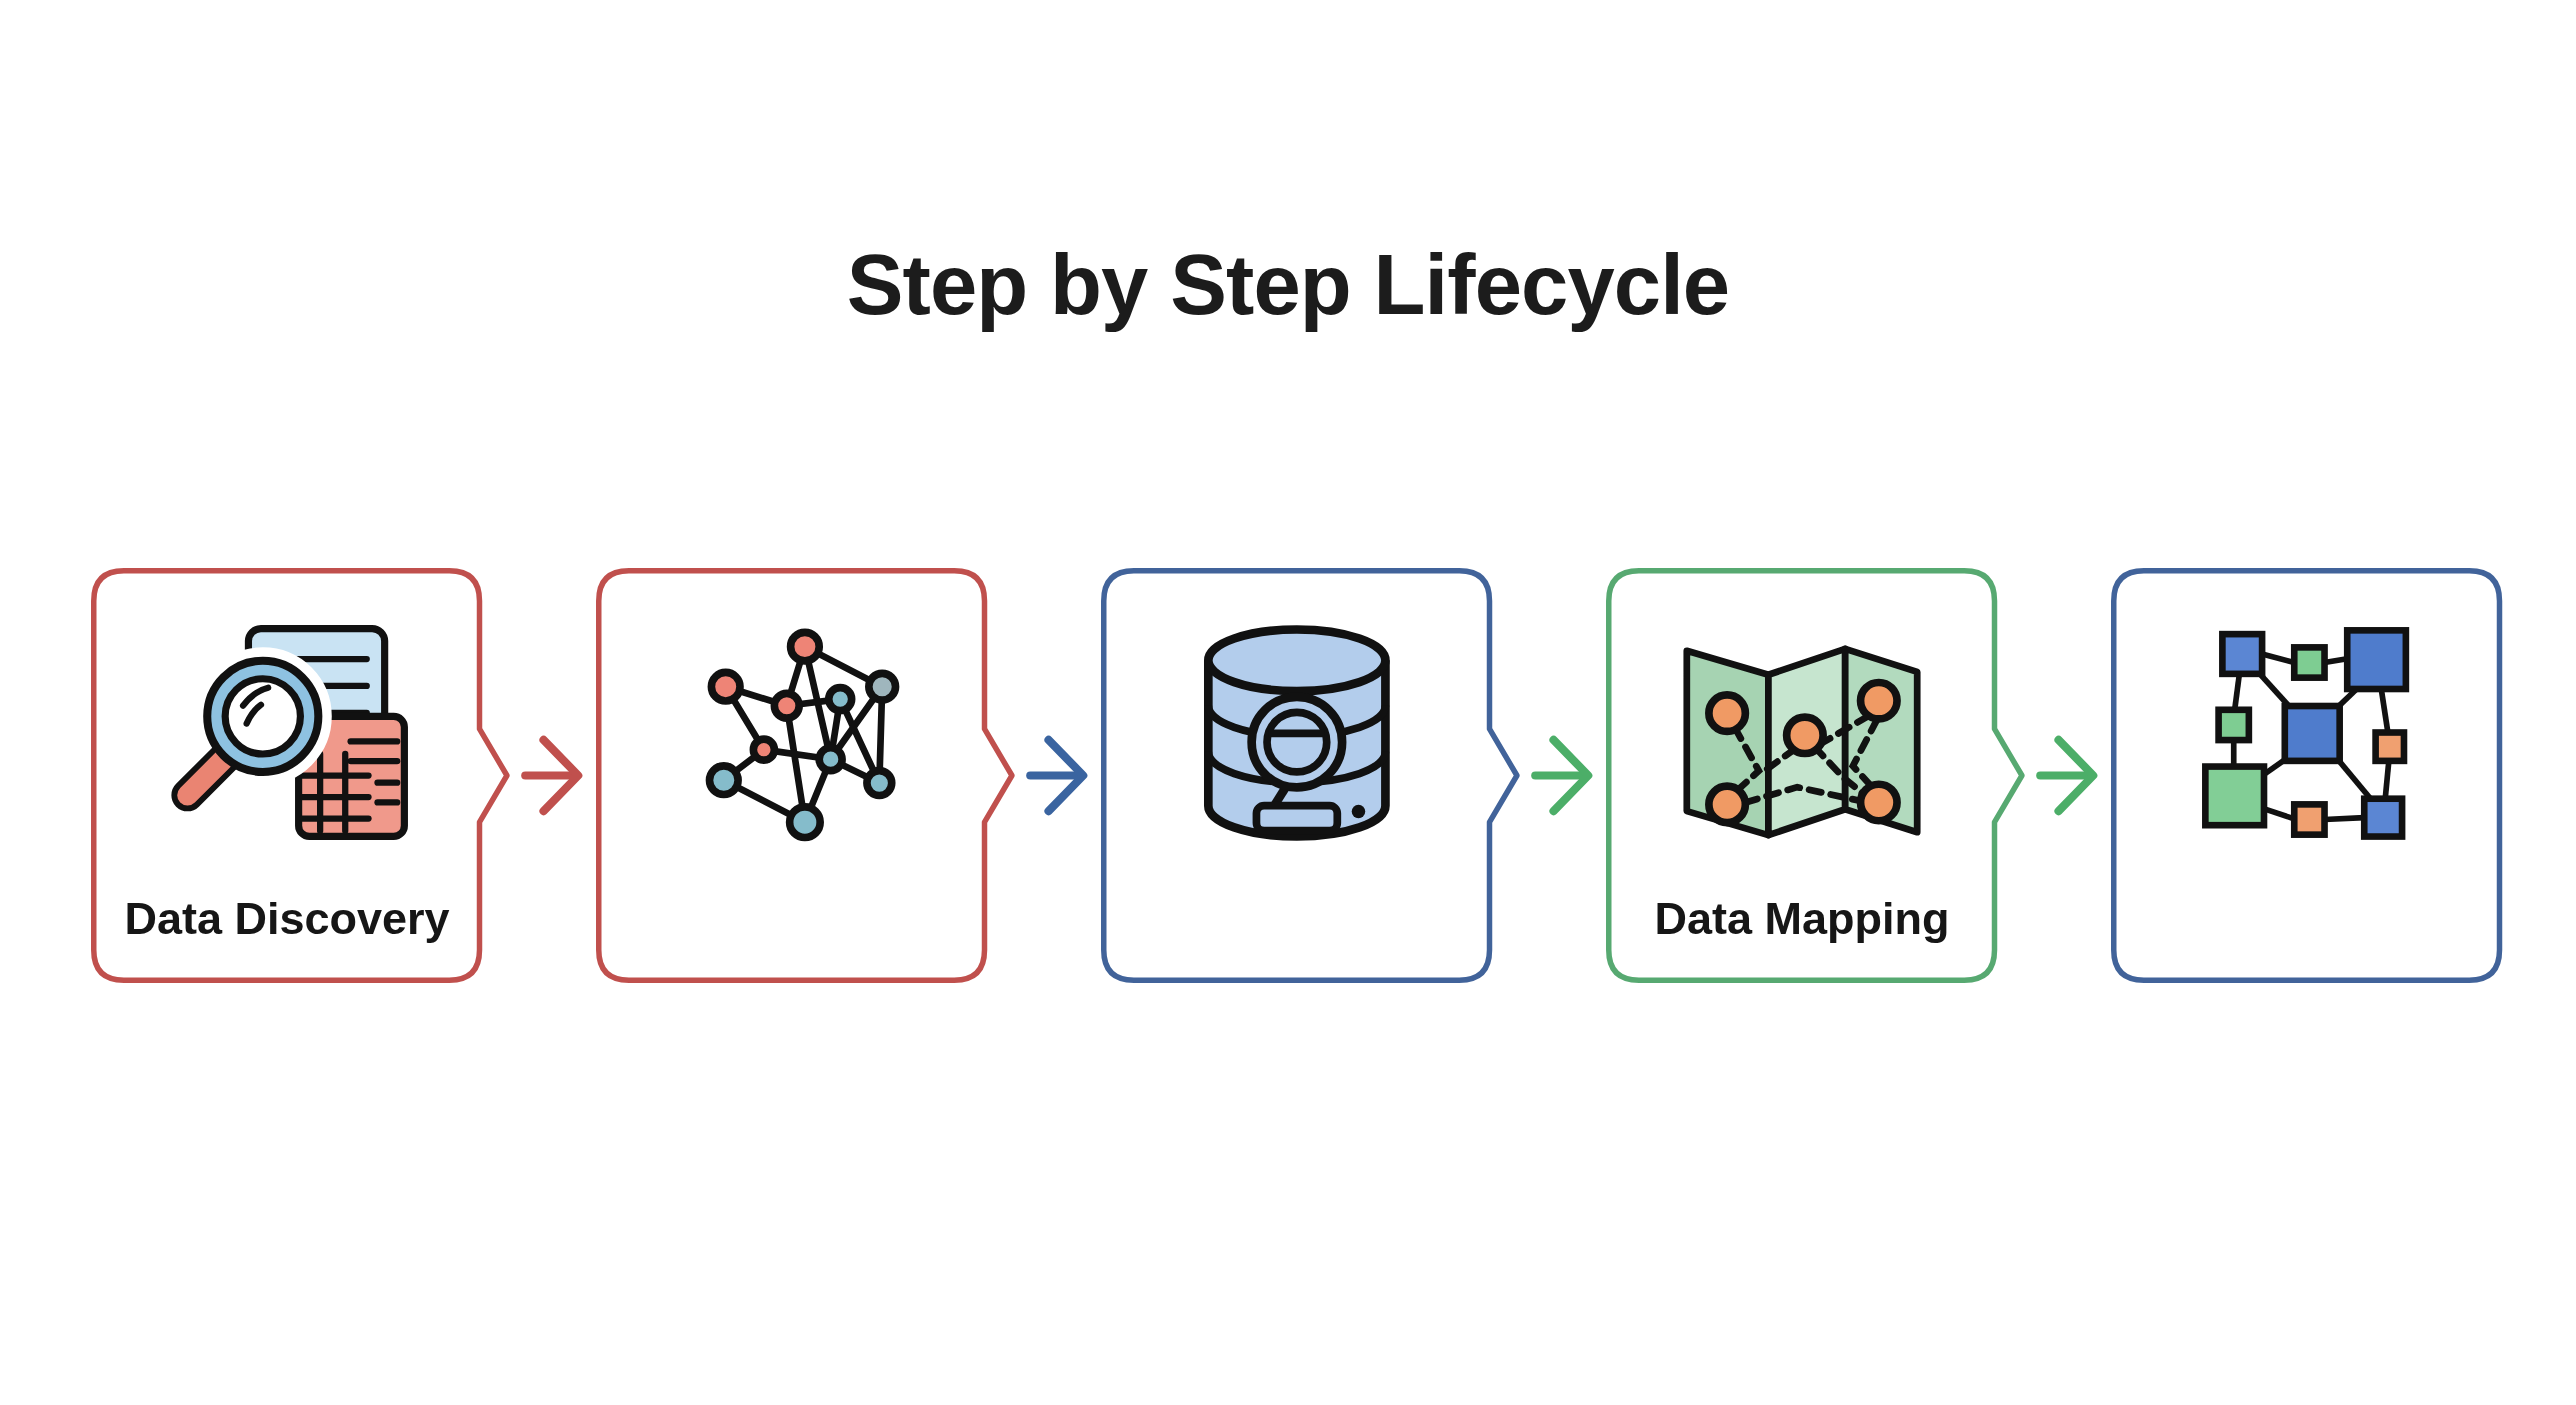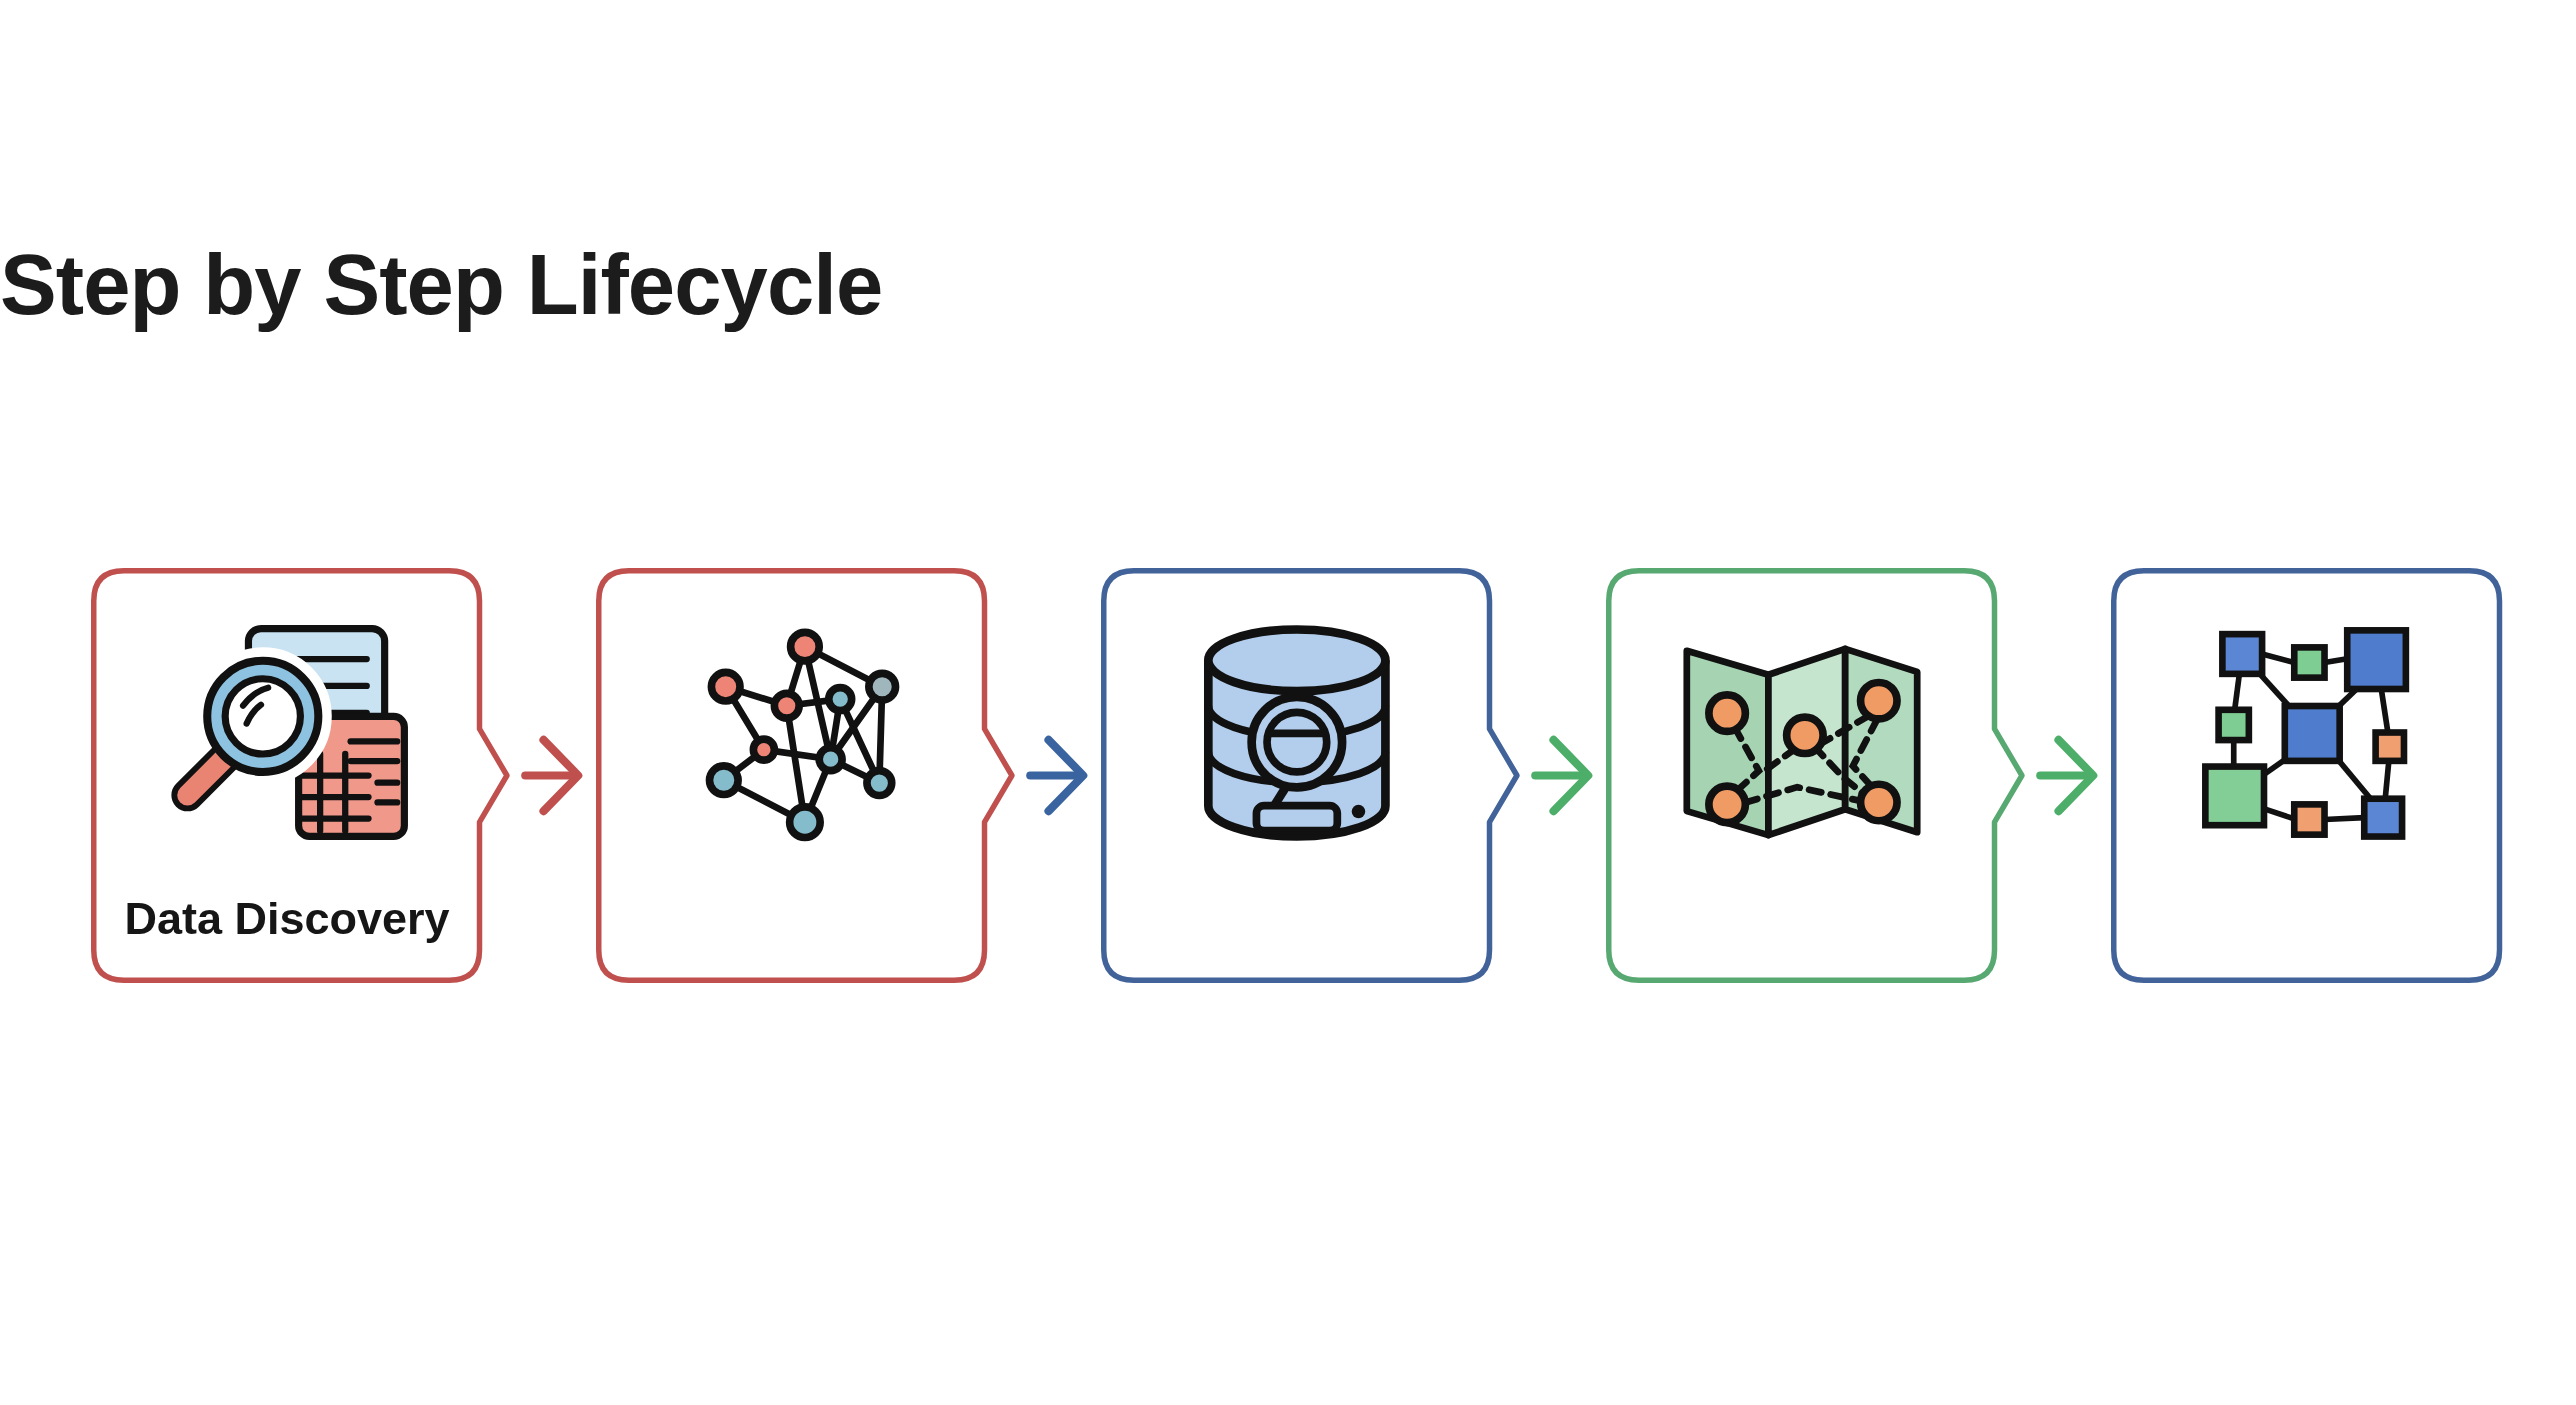--- a/index.html
+++ b/index.html
@@ -8,7 +8,7 @@
     font-family:"Liberation Sans","DejaVu Sans",sans-serif;
   }
   .title{
-    position:absolute;top:236px;left:0;width:2576px;
+    position:absolute;top:236px;left:0;width:2576px;text-align:center;
     font-size:85px;font-weight:700;color:#1c1c1c;letter-spacing:-0.9px;
   }
   .card{position:absolute;width:426px;height:415px;top:568px;}

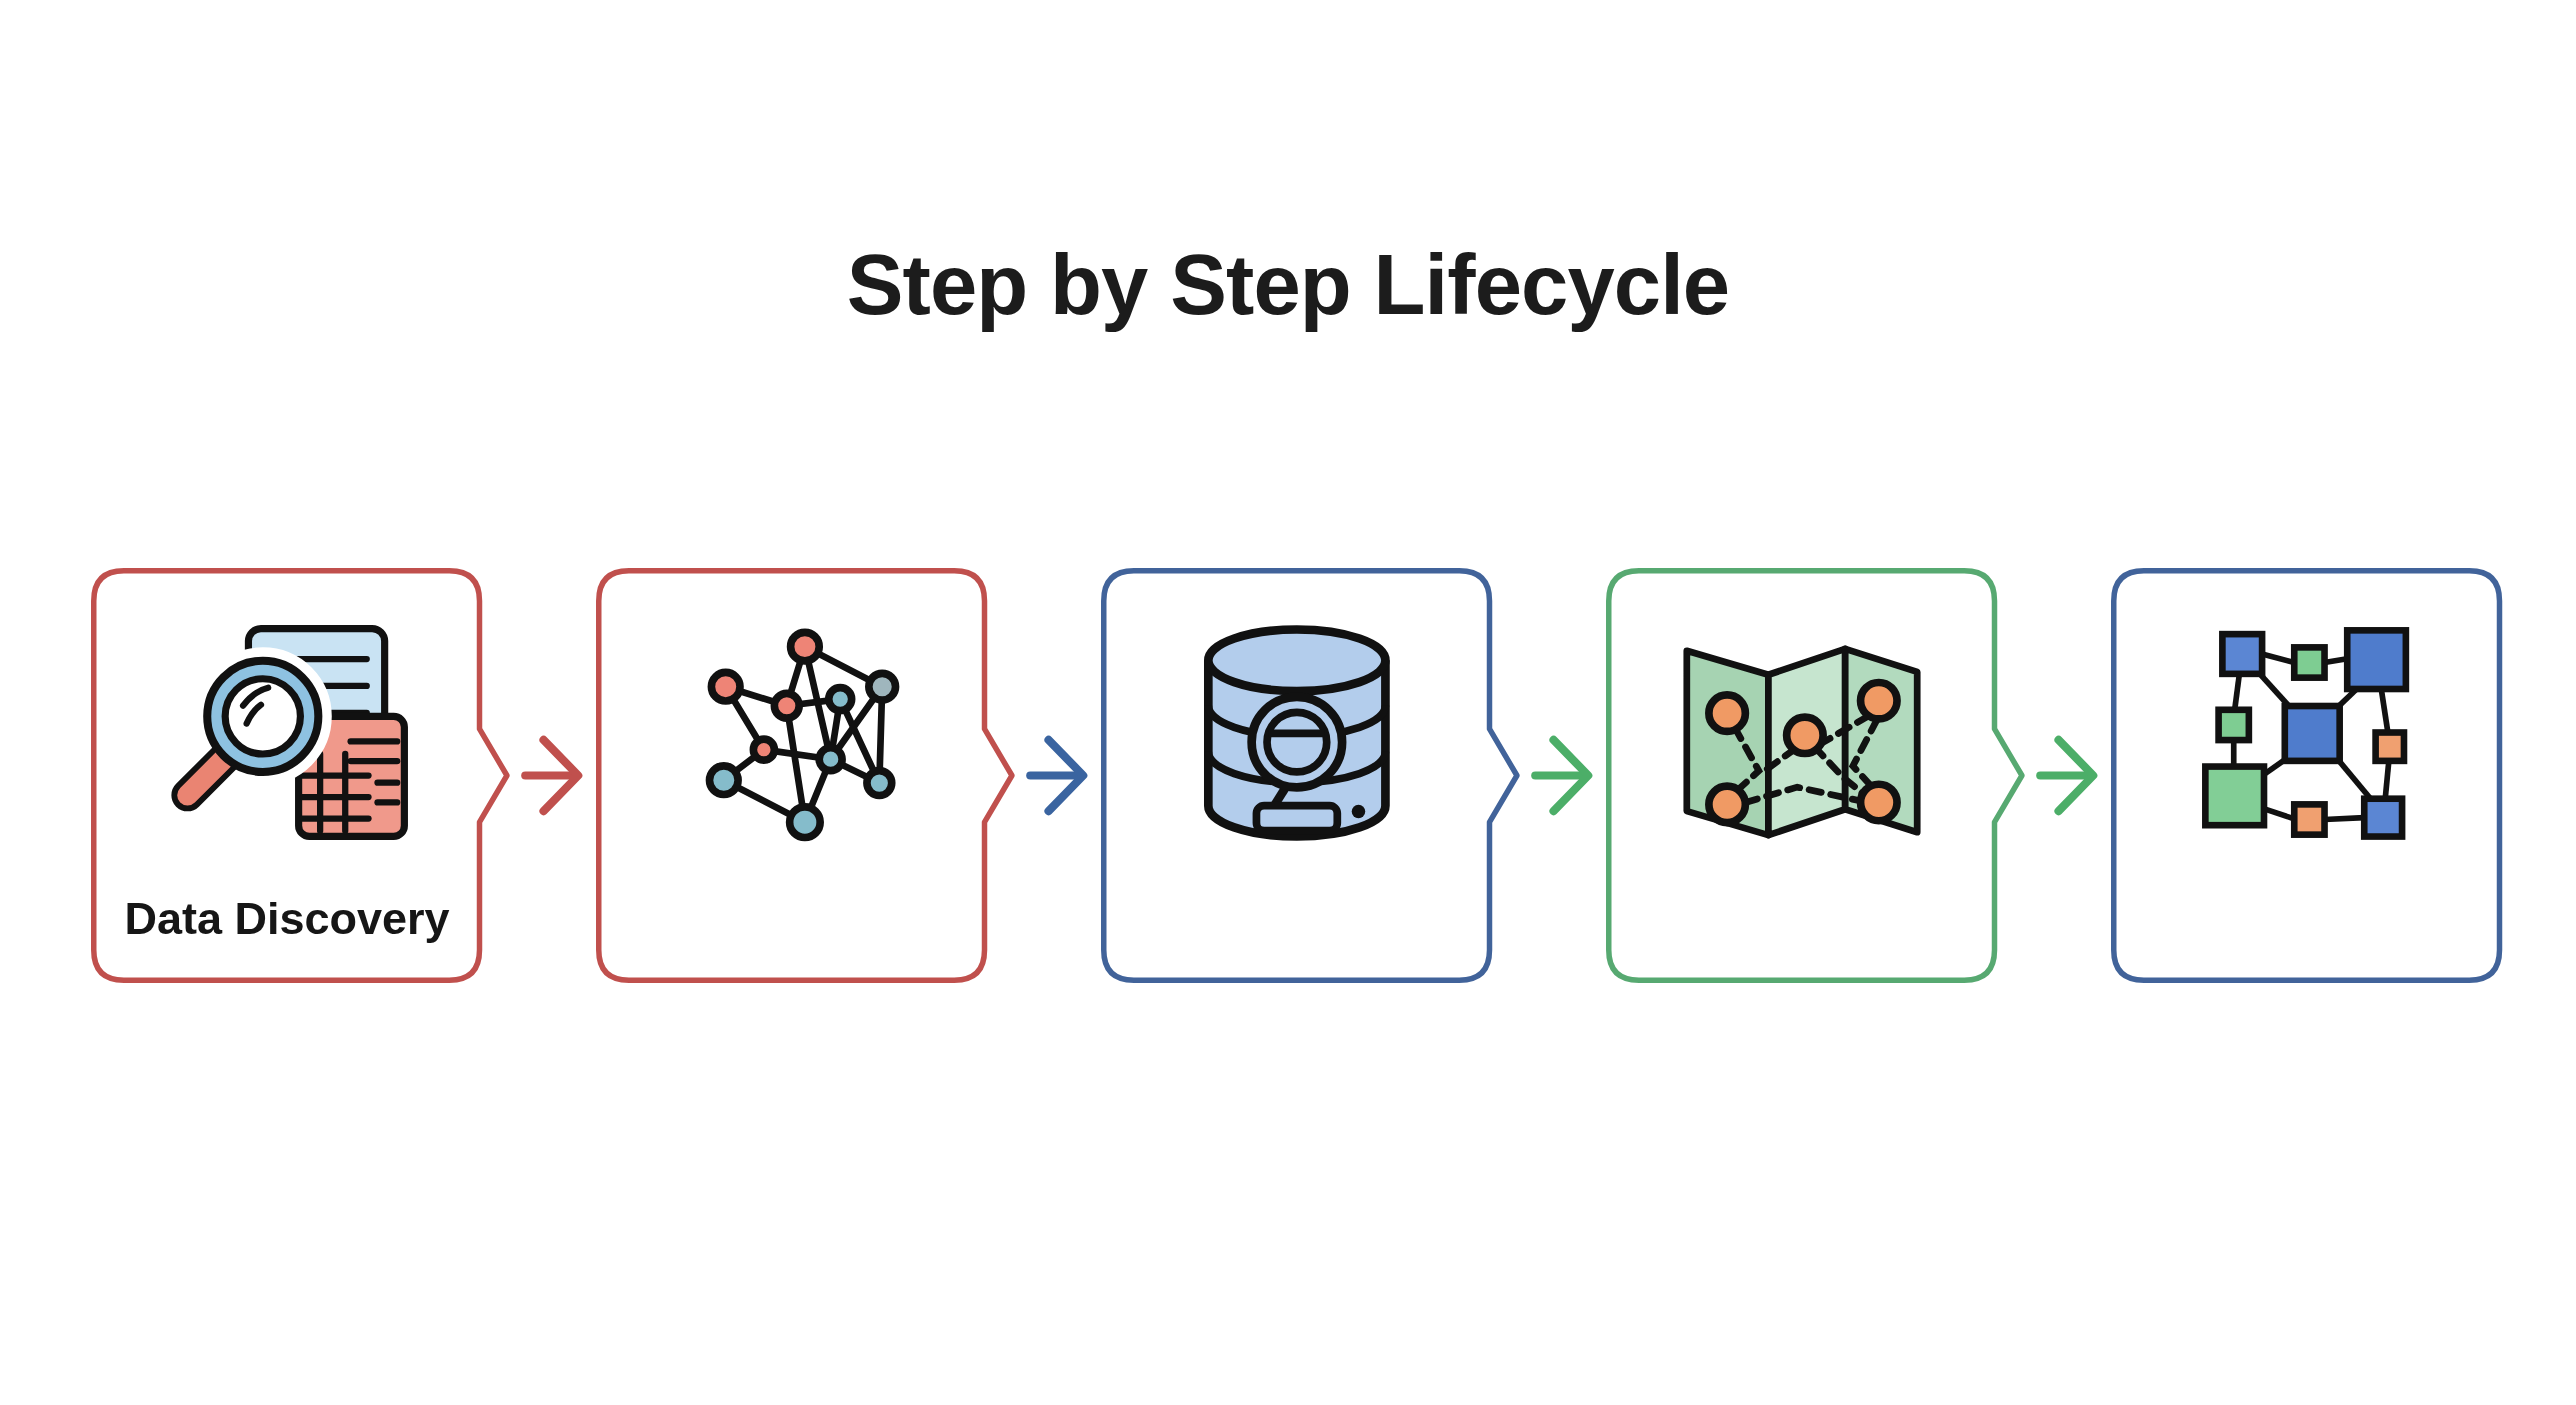--- a/index.html
+++ b/index.html
@@ -178,6 +178,7 @@
       </g>
     </svg>
   </div>
+  <div class="step-label">Data Mapping</div>
 </div>
 
 <svg class="arrow a4" viewBox="0 0 80 110">

